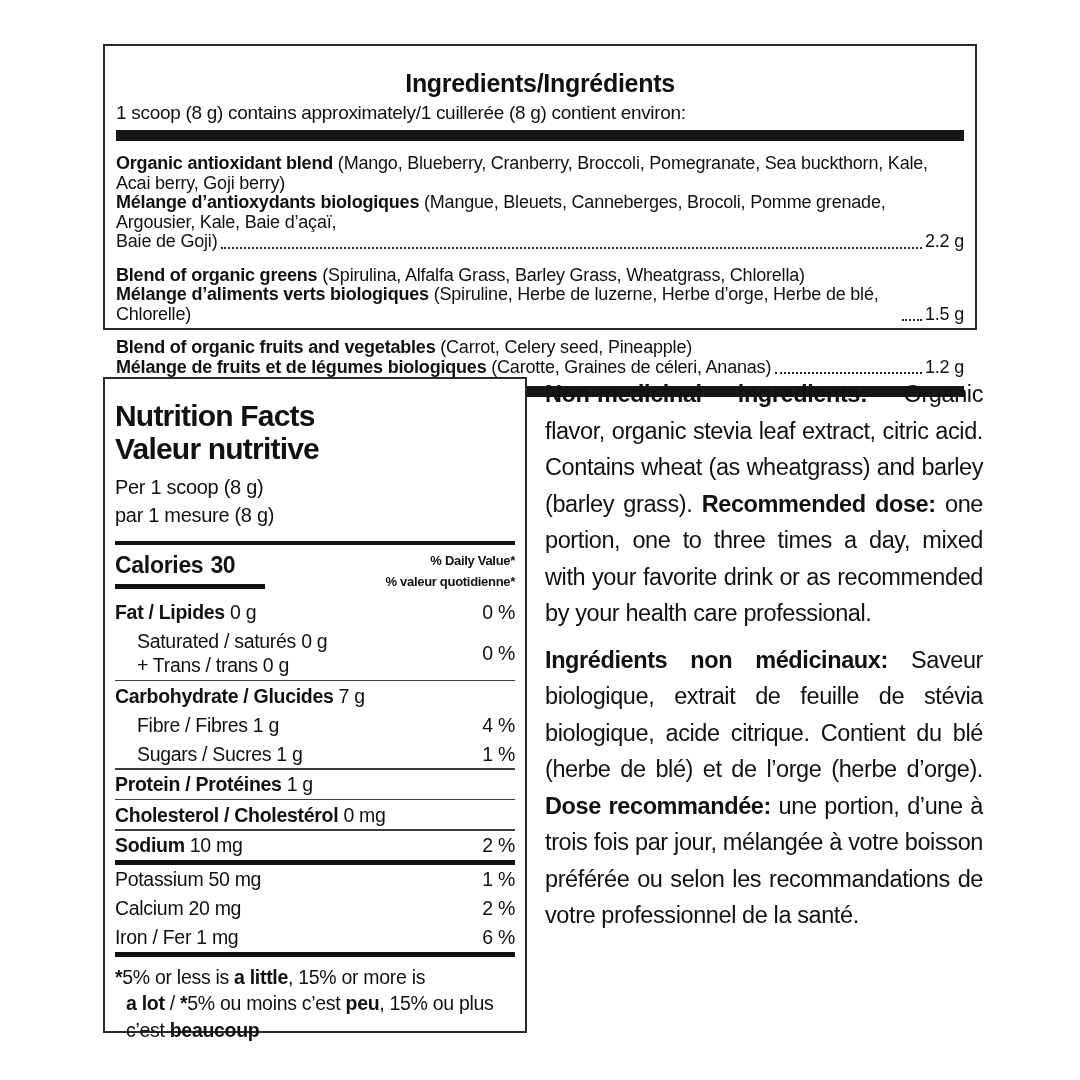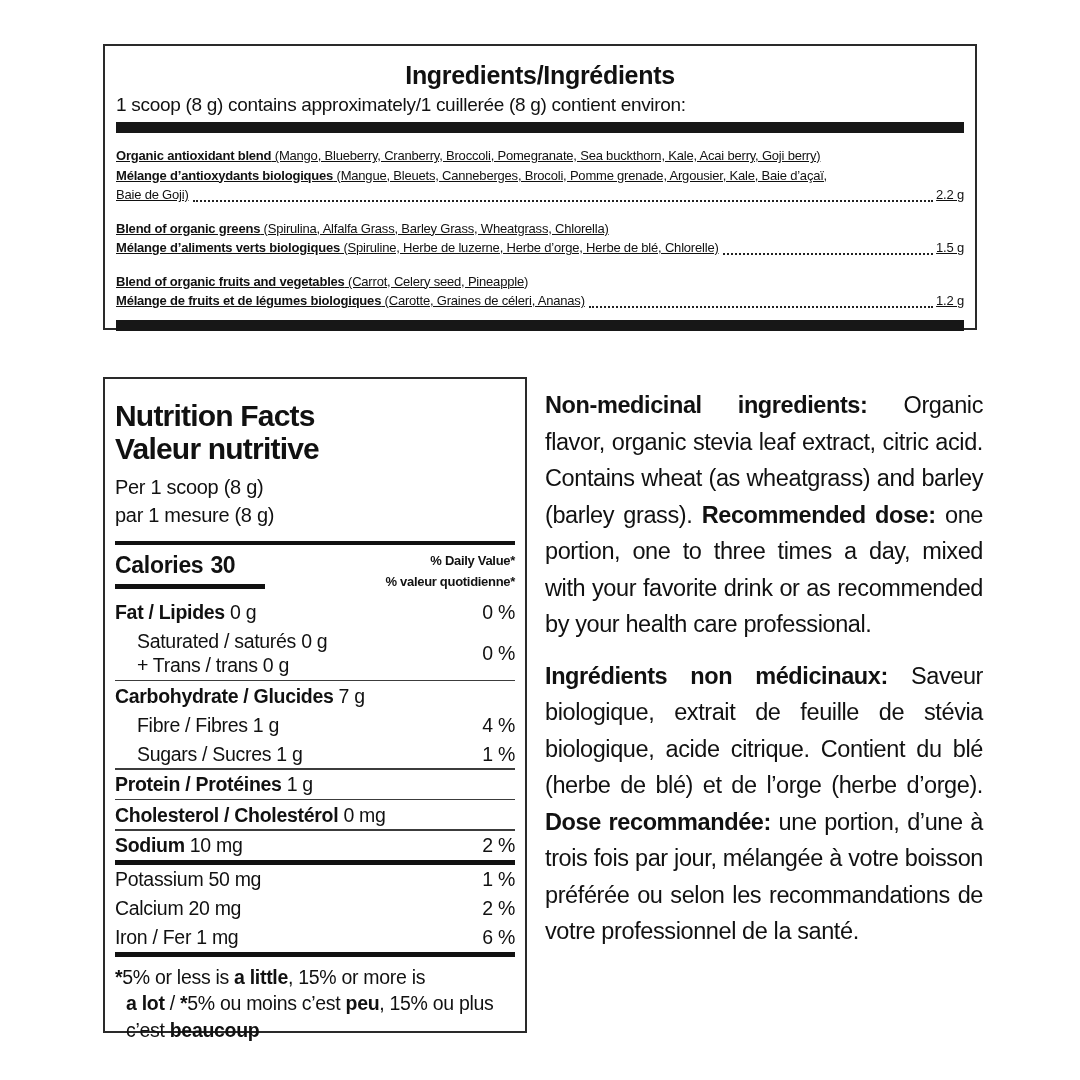--- a/index.html
+++ b/index.html
@@ -8,7 +8,7 @@
 
   
   .ing-box { position:absolute; left:103px; top:44px; width:874px; height:286px;
-             border:2px solid #2a2a2a; box-sizing:border-box; padding:8px 11px; background:#fff; }
+             border:2px solid #2a2a2a; box-sizing:border-box; padding:16px 11px; background:#fff; }
   .ing-title { text-align:center; font-weight:bold; font-size:25px; line-height:29px; margin-top:7px; letter-spacing:-0.3px; }
   .ing-sub { text-align:left; font-size:19px; line-height:23px; margin-top:3px; letter-spacing:-0.3px; }
   .bar { height:11px; background:#171717; margin-top:6px; }

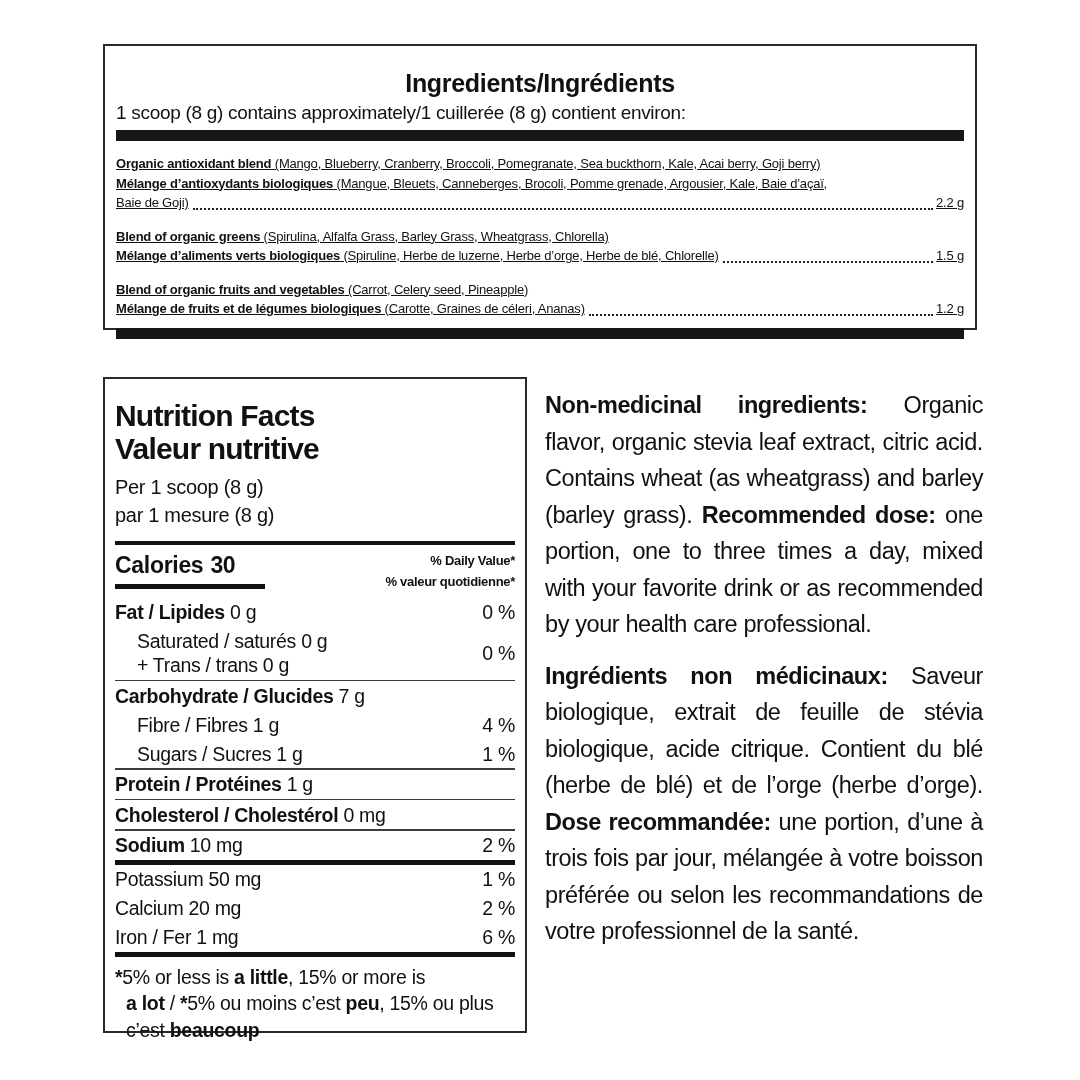--- a/index.html
+++ b/index.html
@@ -13,7 +13,7 @@
   .ing-sub { text-align:left; font-size:19px; line-height:23px; margin-top:3px; letter-spacing:-0.3px; }
   .bar { height:11px; background:#171717; margin-top:6px; }
   .bar-bottom { margin-top:9px; }
-  .ing-entry { font-size:13px; line-height:19.5px; margin-top:14px; letter-spacing:-0.2px;text-decoration:underline; }
+  .ing-entry { font-size:18px; line-height:19.5px; margin-top:14px; letter-spacing:-0.2px; }
   .ing-entry:first-child { margin-top:13px; }
   .leader-line { display:flex; align-items:flex-end; }
   .leader { flex:1 1 auto; border-bottom:2px dotted #222; margin:0 3px 3px 4px; min-width:20px; }

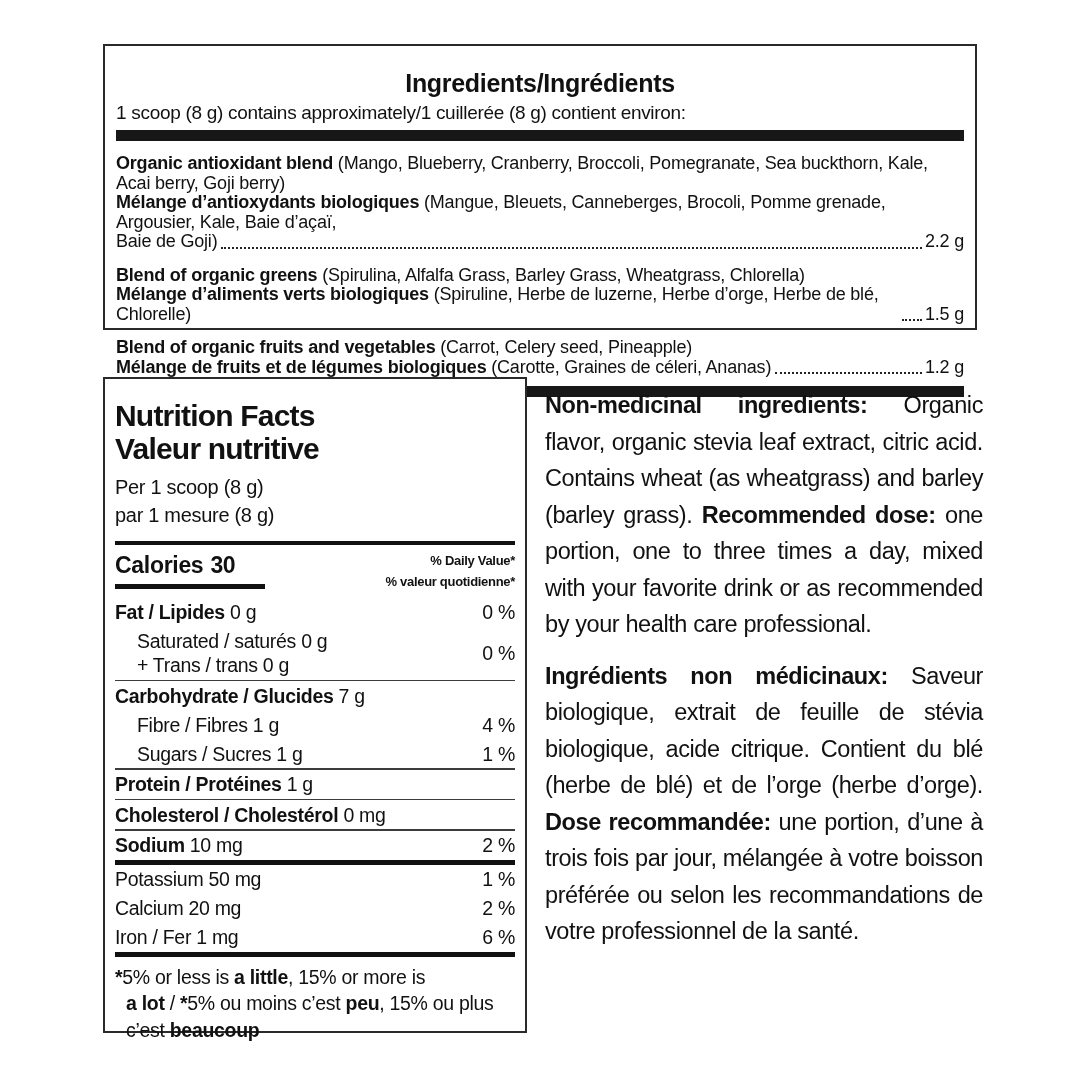--- a/index.html
+++ b/index.html
@@ -43,7 +43,7 @@
 
   
   .right-col { position:absolute; left:545px; top:372px; width:438px; }
-  .rc-para { font-size:23.5px; line-height:36.5px; letter-spacing:-0.4px; text-align:justify; margin:15px 0 10px 0; }
+  .rc-para { font-size:23.5px; line-height:36.5px; letter-spacing:-0.4px; text-align:justify; margin:4px 0 10px 0; }
   b { font-weight:bold; }
 </style>
 </head>

